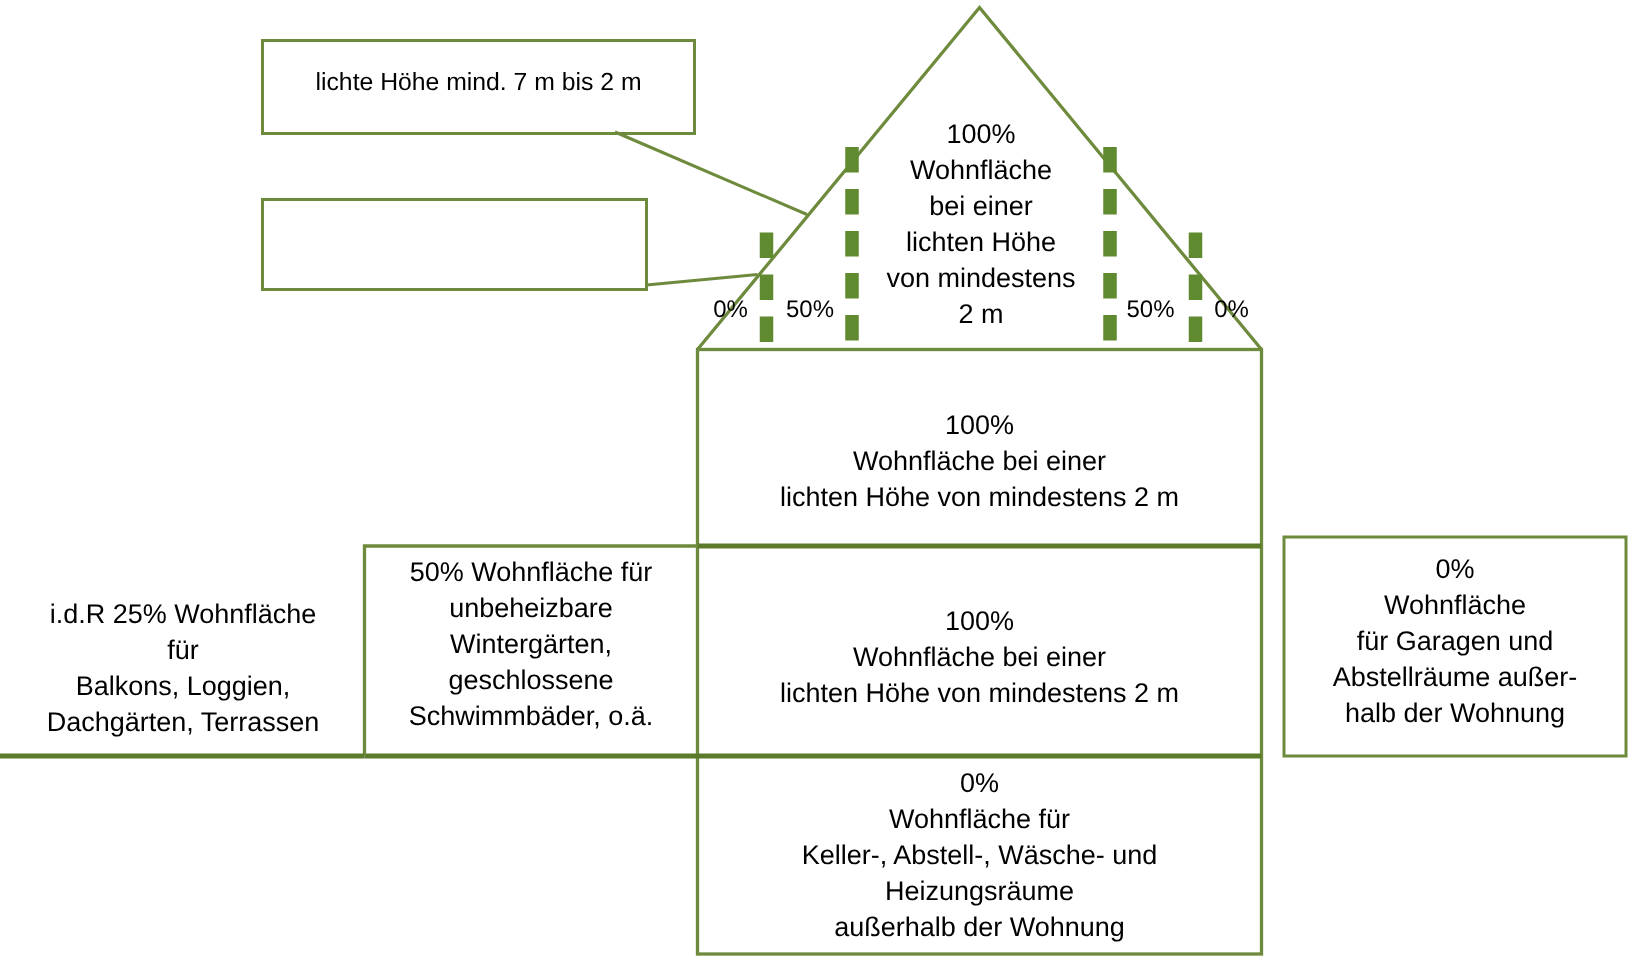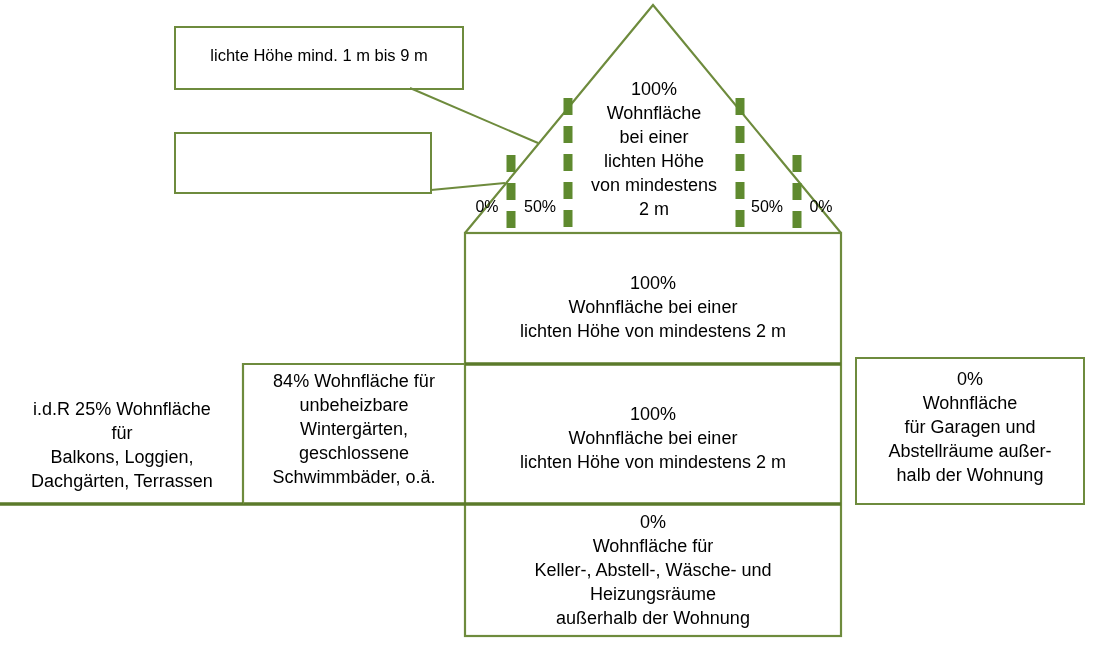--- a/index.html
+++ b/index.html
@@ -76,7 +76,7 @@
     <line x1="797" y1="155" x2="797" y2="233" stroke="#5f8a2f" stroke-width="9" stroke-dasharray="17,11"></line>
   </svg>
 
-  <div class="txt callout-text" style="left:180px; top:45px; width:278px;">lichte Höhe mind. 1 m bis 9 m</div>
+  <div class="txt callout-text" style="left:180px; top:45px; width:278px;">lichte Höhe mind. 7 m bis 2 m</div>
 
 
   <div class="txt" style="left:578px; top:78px; width:152px;">100%

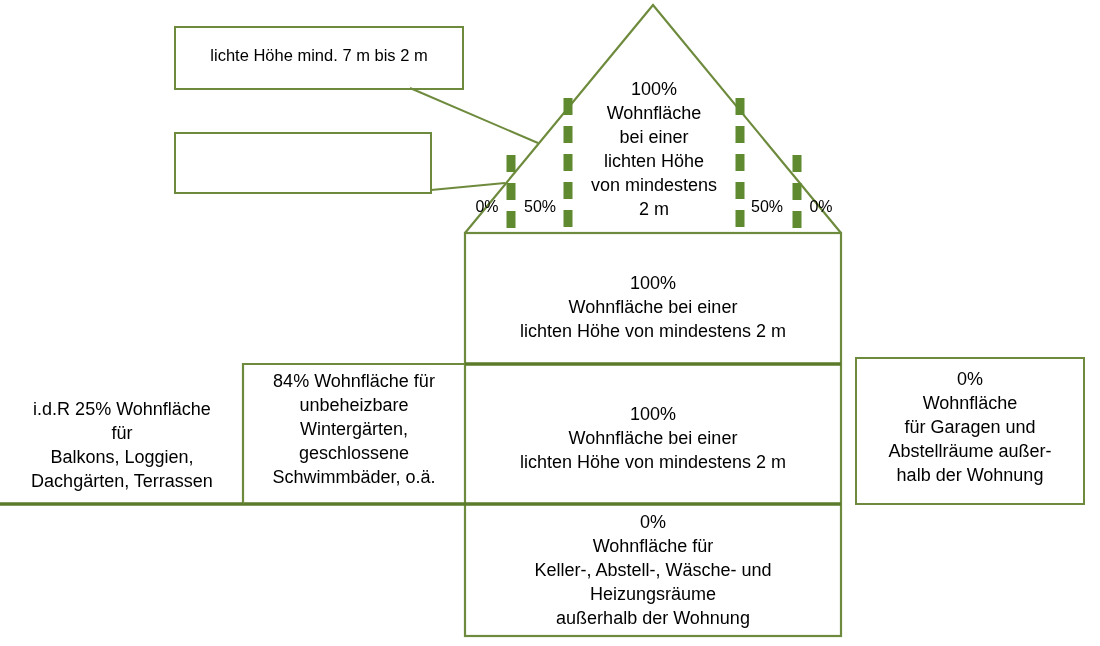--- a/index.html
+++ b/index.html
@@ -105,7 +105,7 @@
 Heizungsräume
 außerhalb der Wohnung</div>
 
-  <div class="txt" style="left:247px; top:370px; width:214px;">84% Wohnfläche für
+  <div class="txt" style="left:247px; top:370px; width:214px;">50% Wohnfläche für
 unbeheizbare
 Wintergärten,
 geschlossene

